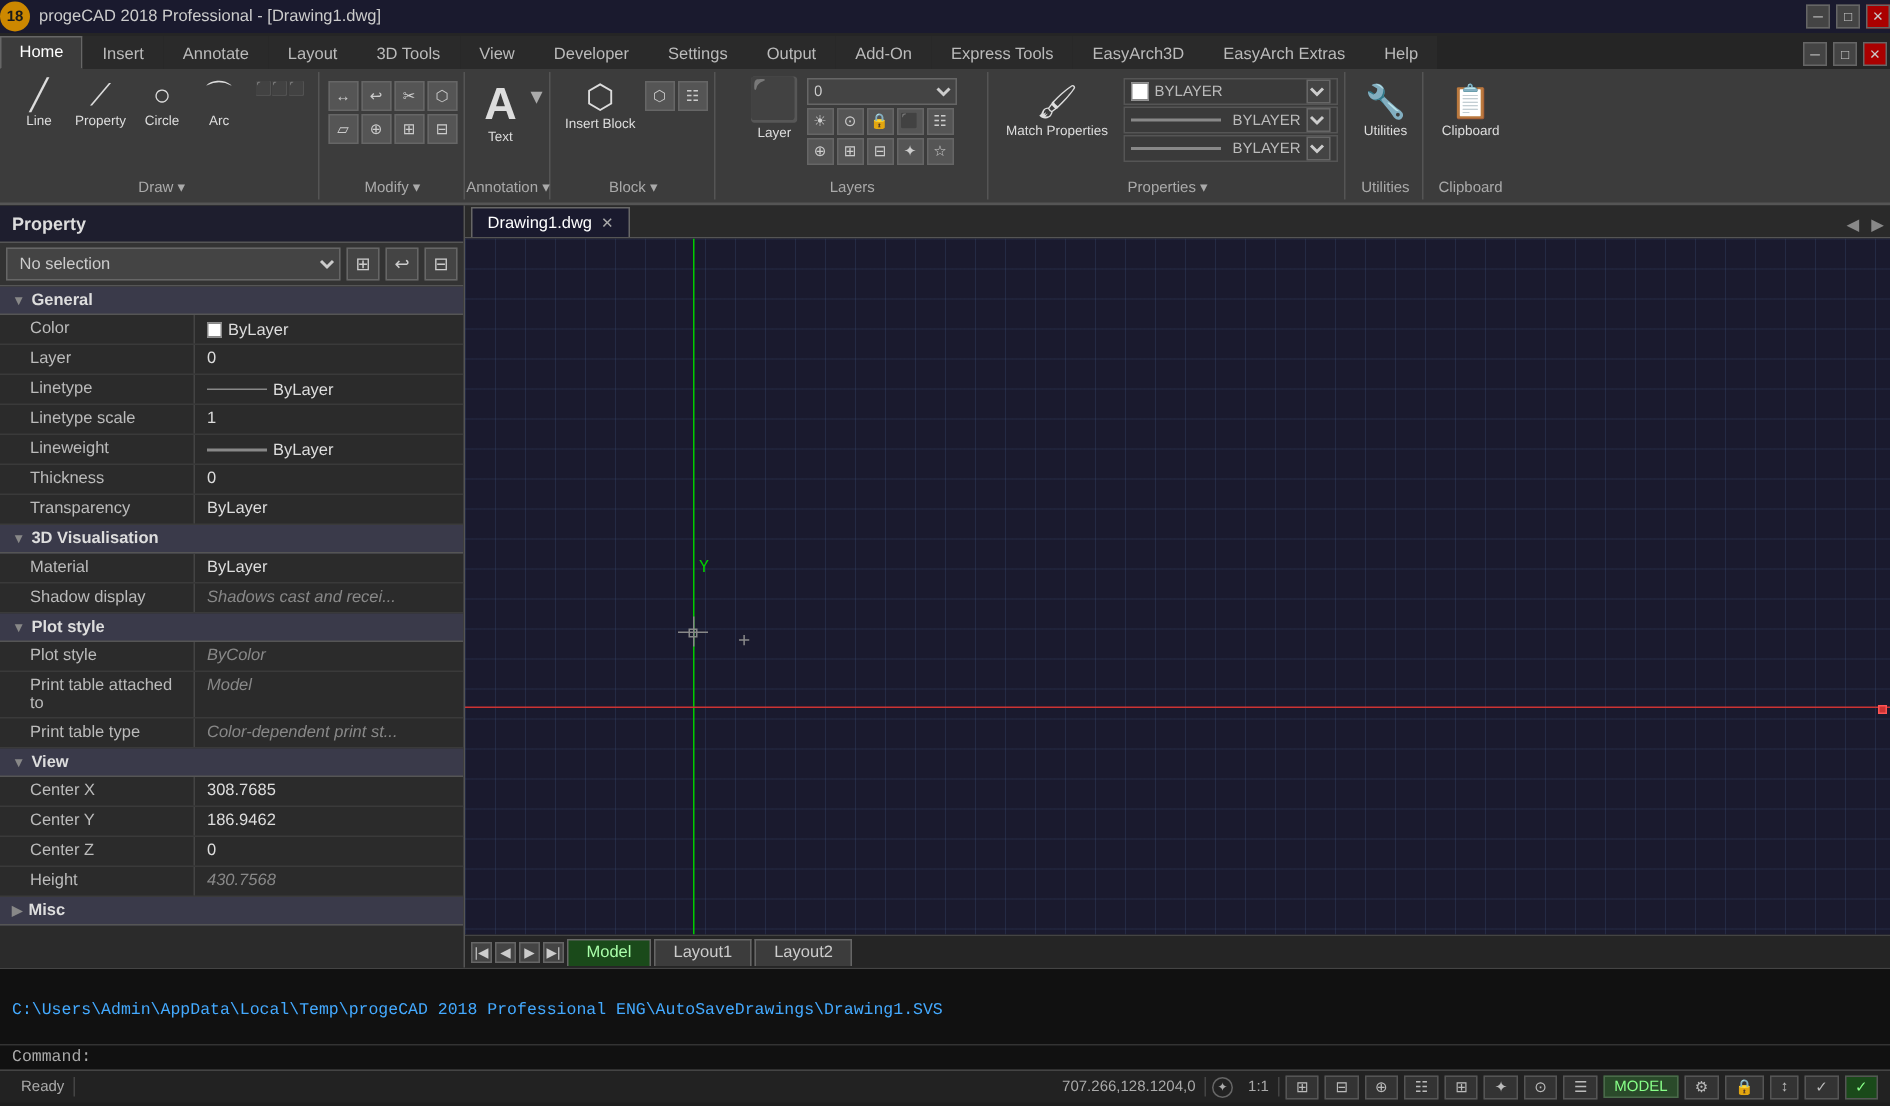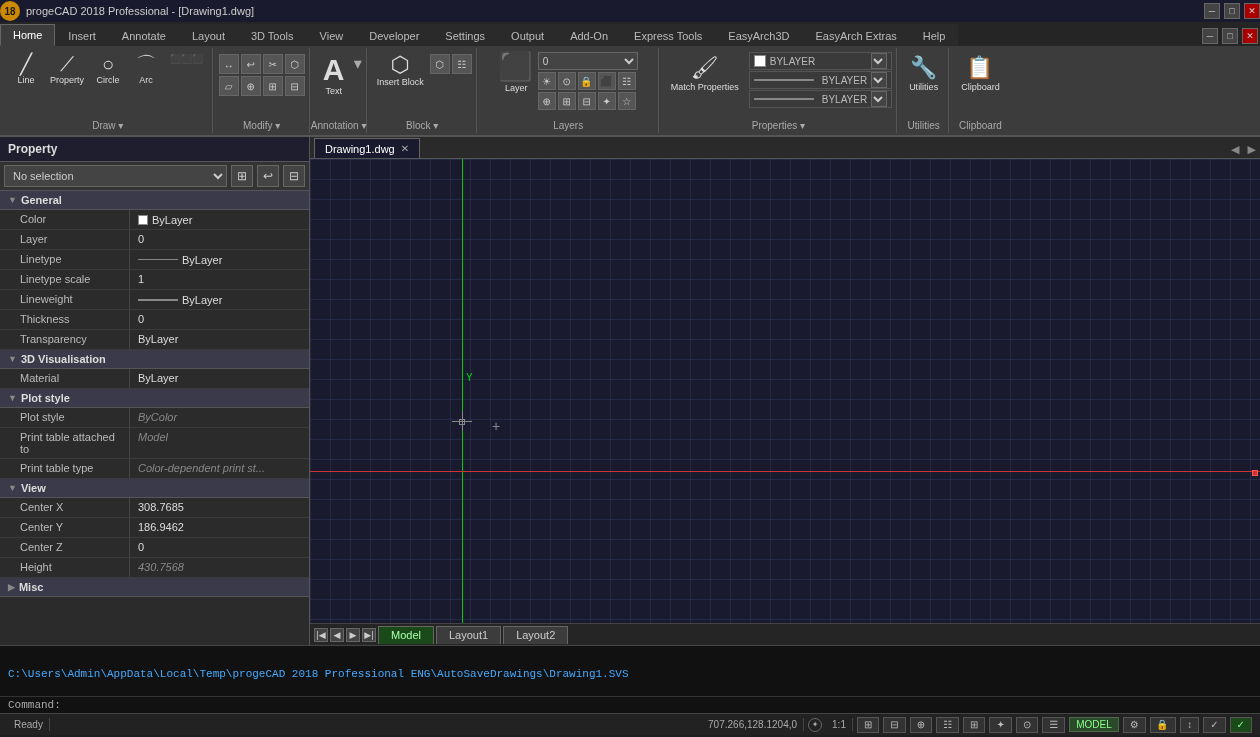--- a/index.html
+++ b/index.html
@@ -625,6 +625,10 @@
         <div class="prop-label">Material</div>
         <div class="prop-value">ByLayer</div>
       </div>
+      <div class="prop-row">
+        <div class="prop-label">Shadow display</div>
+        <div class="prop-value greyed">Shadows cast and recei...</div>
+      </div>
 
       <div class="prop-section-header">
         <span class="collapse-arrow">▼</span>

